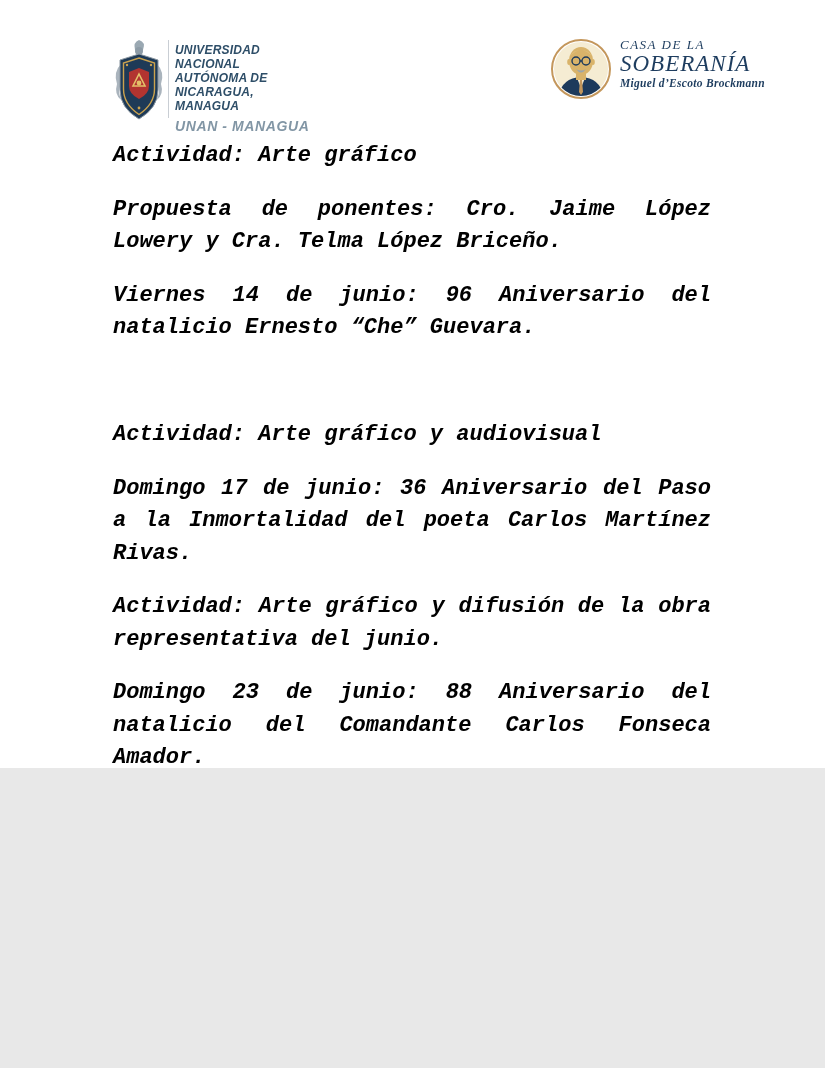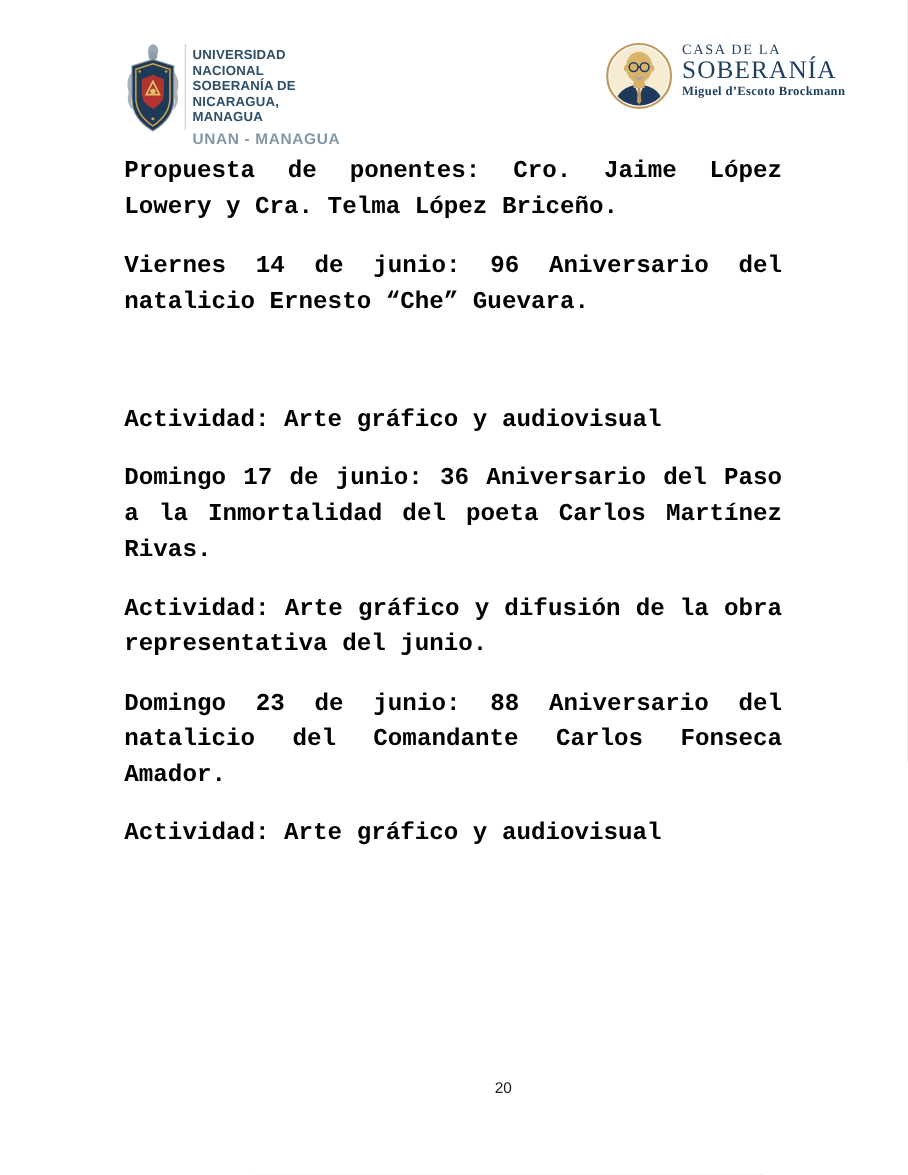--- a/index.html
+++ b/index.html
@@ -6,11 +6,12 @@
   .page {
     position: relative;
     width: 825px;
-    height: 1068px;
+    height: 768px;
     margin: 0 auto;
     background: #ffffff;
     overflow: hidden;
     font-family: "Liberation Sans", sans-serif;
+    font-style: italic;
   }
 
   

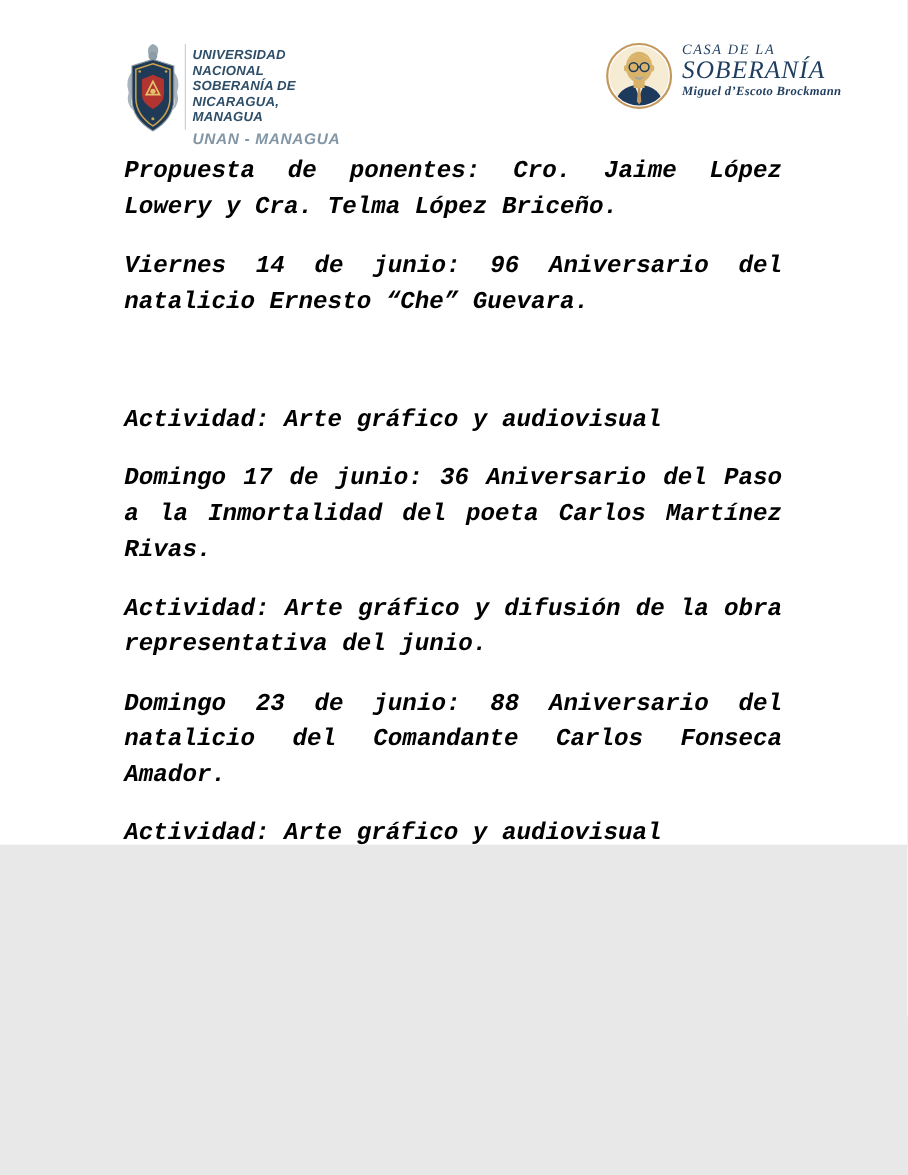--- a/index.html
+++ b/index.html
@@ -88,7 +88,7 @@
       <div class="unan-text">
         <div class="unan-line">UNIVERSIDAD</div>
         <div class="unan-line">NACIONAL</div>
-        <div class="unan-line">SOBERANÍA DE</div>
+        <div class="unan-line">AUTÓNOMA DE</div>
         <div class="unan-line">NICARAGUA,</div>
         <div class="unan-line">MANAGUA</div>
         <div class="unan-sub">UNAN - MANAGUA</div>

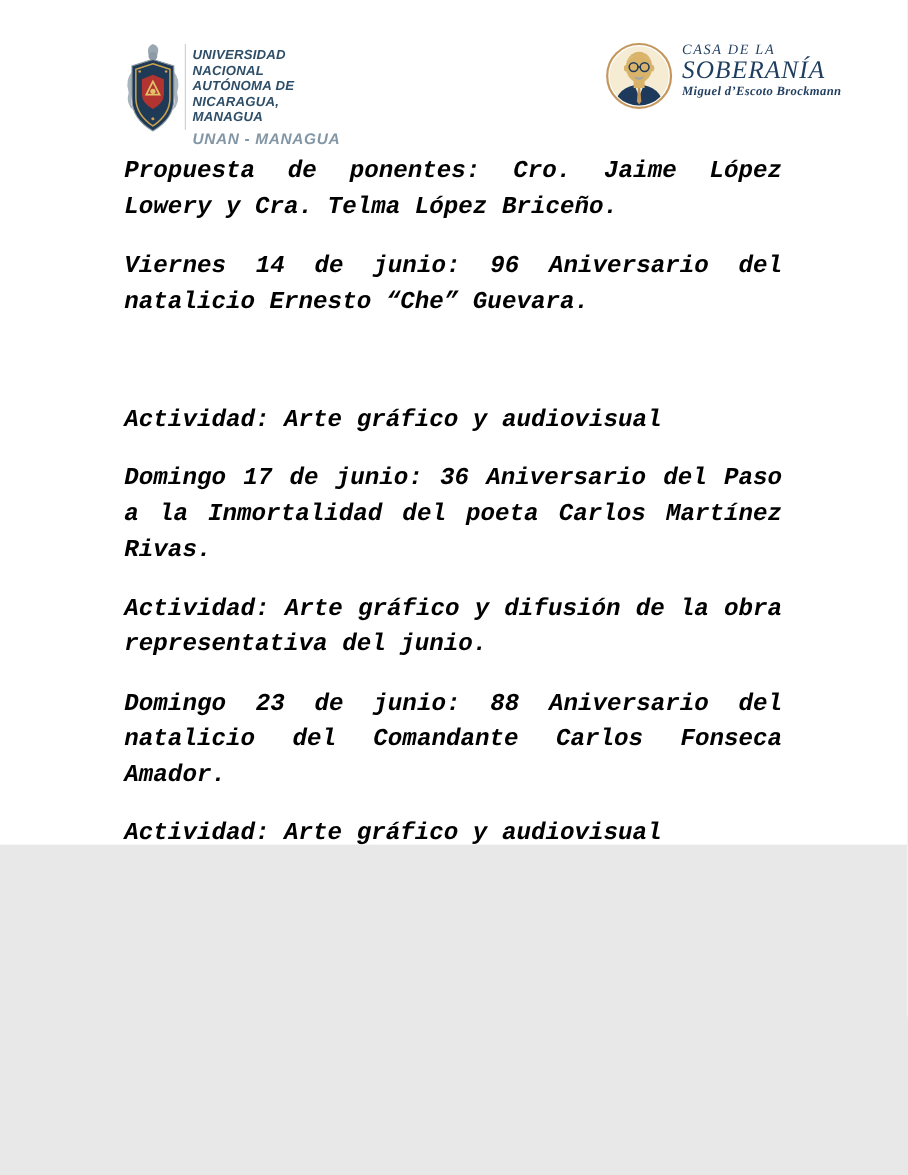--- a/index.html
+++ b/index.html
@@ -140,6 +140,7 @@
   </div>
 
   <div class="doc-body">
+    <p>Actividad: Arte gráfico</p>
     <p>Propuesta de ponentes: Cro. Jaime López Lowery y Cra. Telma López Briceño.</p>
     <p>Viernes 14 de junio: 96 Aniversario del natalicio Ernesto “Che” Guevara.</p>
     <p class="spacer"></p>

